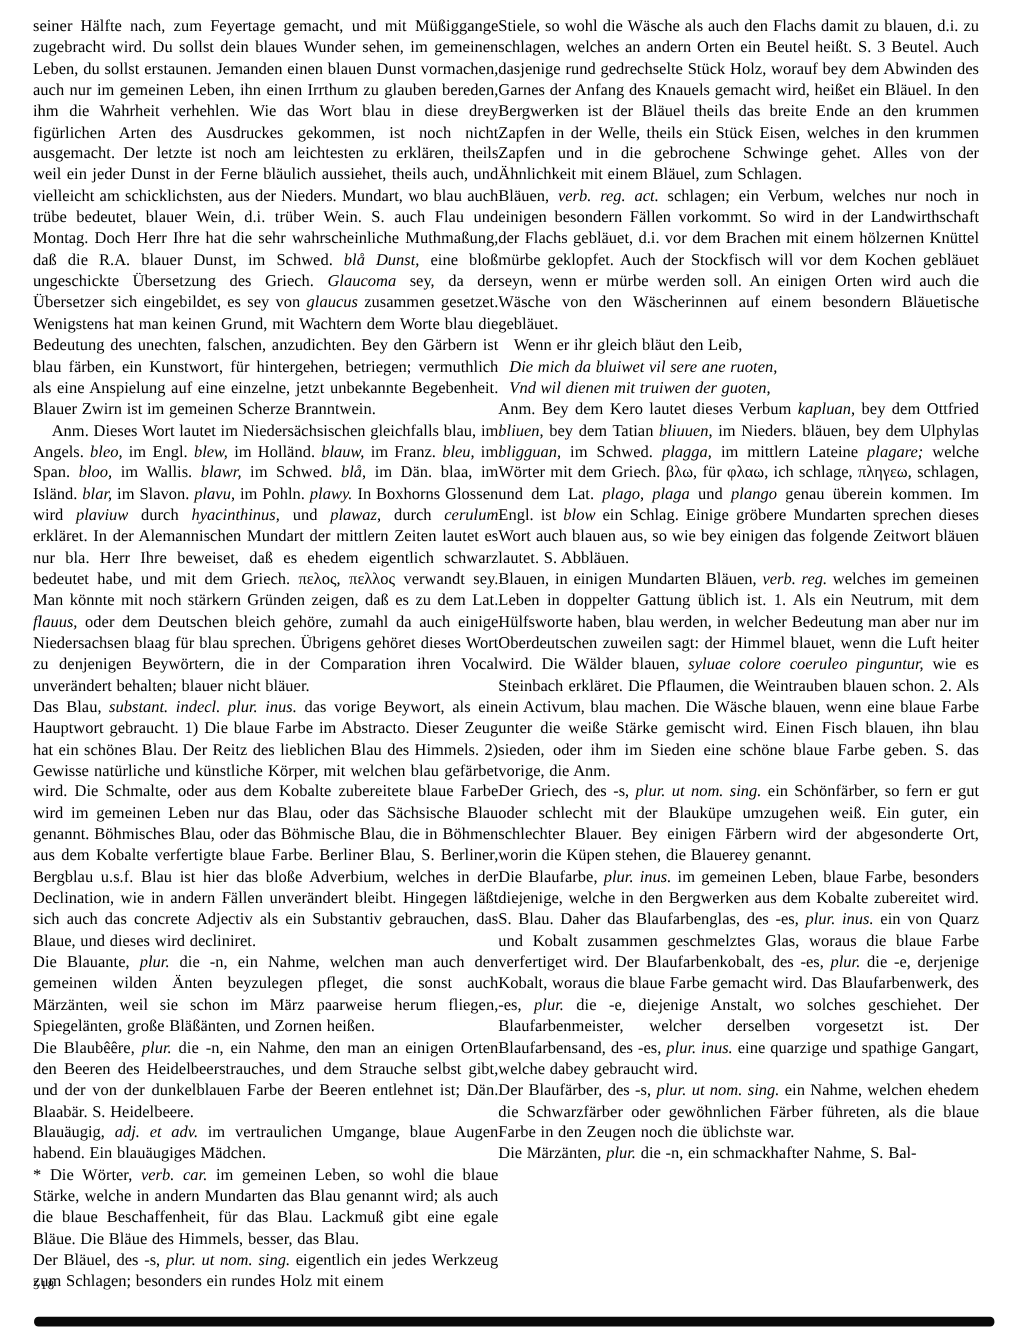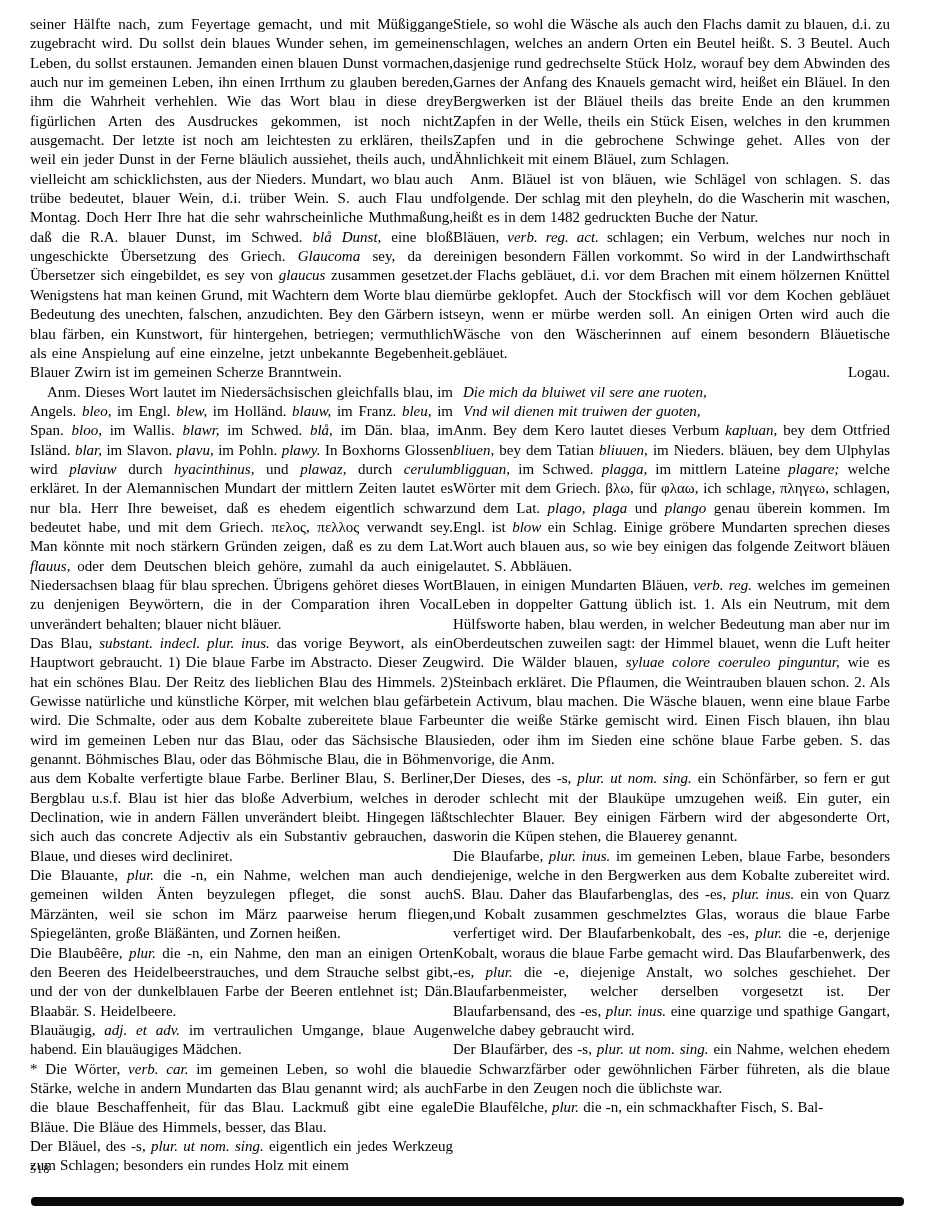--- a/index.html
+++ b/index.html
@@ -67,7 +67,6 @@
       </div>
     <div class="col right">
         <p class="para"><span class="n">Stiele, so wohl die Wäsche als auch den Flachs damit zu blauen, d.i. zu schlagen, welches an andern Orten ein Beutel heißt. S. 3 Beutel. Auch dasjenige rund gedrechselte Stück Holz, worauf bey dem Abwinden des Garnes der Anfang des Knauels gemacht wird, heißet ein Bläuel. In den Bergwerken ist der Bläuel theils das breite Ende an den krummen Zapfen in der Welle, theils ein Stück Eisen, welches in den krummen Zapfen und in die gebrochene Schwinge gehet. Alles von der Ähnlichkeit mit einem Bläuel, zum Schlagen.</span></p>
-        <p class="para ind"><span class="n">Anm. Bläuel ist von bläuen, wie Schlägel von schlagen. S. das folgende. Der schlag mit den pleyheln, do die Wascherin mit waschen, heißt es in dem 1482 gedruckten Buche der Natur.</span></p>
         <p class="para"><span class="b">Bläuen</span><span class="n">, </span><span class="i">verb. reg. act.</span><span class="n"> schlagen; ein Verbum, welches nur noch in einigen besondern Fällen vorkommt. So wird in der Landwirthschaft der Flachs gebläuet, d.i. vor dem Brachen mit einem hölzernen Knüttel mürbe geklopfet. Auch der Stockfisch will vor dem Kochen gebläuet seyn, wenn er mürbe werden soll. An einigen Orten wird auch die Wäsche von den Wäscherinnen auf einem besondern Bläuetische gebläuet.</span></p>
         <p class="para attr"><span class="n">Logau.</span></p>
         <p class="para versi"><span class="n">Die mich da bluiwet vil sere ane ruoten,</span></p>

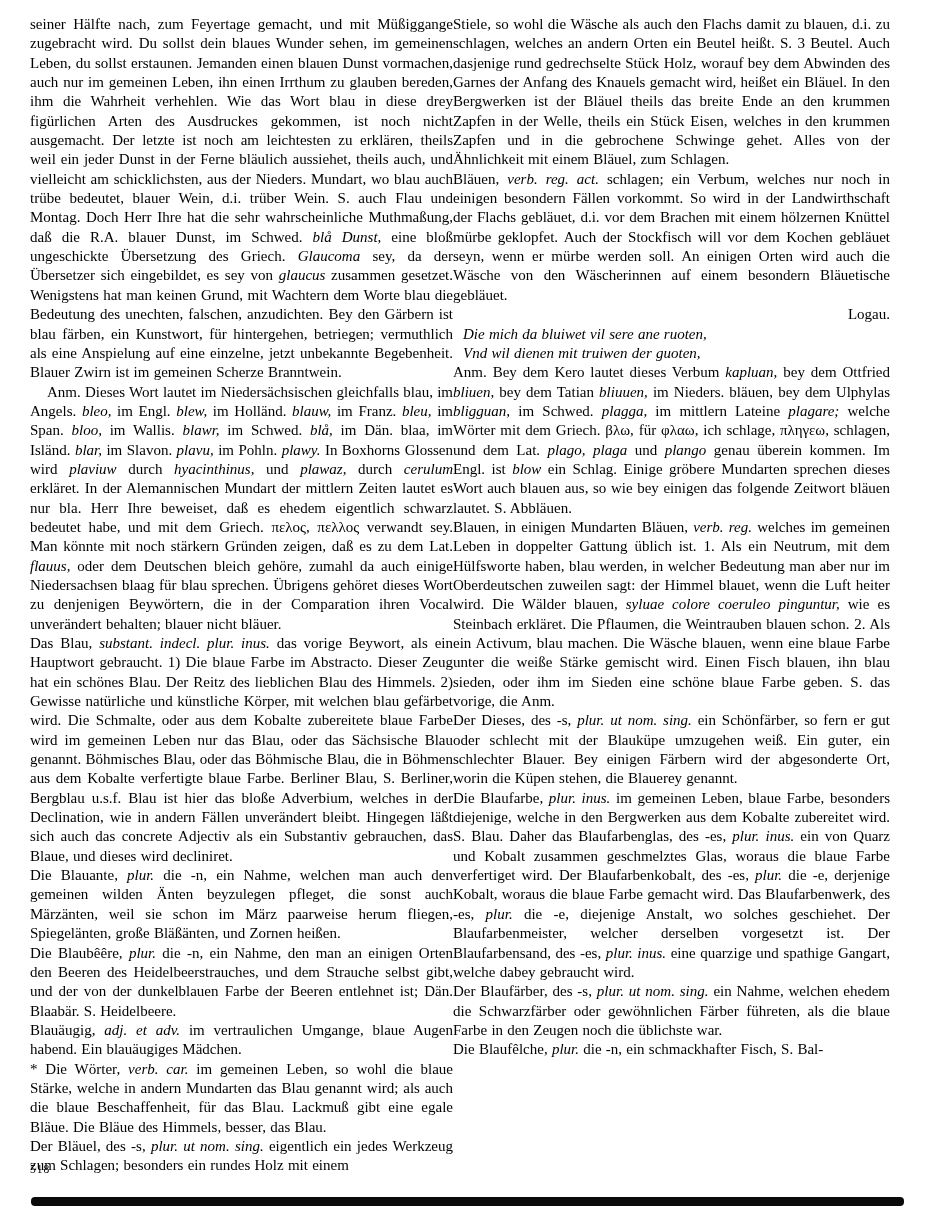--- a/index.html
+++ b/index.html
@@ -68,6 +68,7 @@
     <div class="col right">
         <p class="para"><span class="n">Stiele, so wohl die Wäsche als auch den Flachs damit zu blauen, d.i. zu schlagen, welches an andern Orten ein Beutel heißt. S. 3 Beutel. Auch dasjenige rund gedrechselte Stück Holz, worauf bey dem Abwinden des Garnes der Anfang des Knauels gemacht wird, heißet ein Bläuel. In den Bergwerken ist der Bläuel theils das breite Ende an den krummen Zapfen in der Welle, theils ein Stück Eisen, welches in den krummen Zapfen und in die gebrochene Schwinge gehet. Alles von der Ähnlichkeit mit einem Bläuel, zum Schlagen.</span></p>
         <p class="para"><span class="b">Bläuen</span><span class="n">, </span><span class="i">verb. reg. act.</span><span class="n"> schlagen; ein Verbum, welches nur noch in einigen besondern Fällen vorkommt. So wird in der Landwirthschaft der Flachs gebläuet, d.i. vor dem Brachen mit einem hölzernen Knüttel mürbe geklopfet. Auch der Stockfisch will vor dem Kochen gebläuet seyn, wenn er mürbe werden soll. An einigen Orten wird auch die Wäsche von den Wäscherinnen auf einem besondern Bläuetische gebläuet.</span></p>
+        <p class="para vers"><span class="n">Wenn er ihr gleich bläut den Leib,</span></p>
         <p class="para attr"><span class="n">Logau.</span></p>
         <p class="para versi"><span class="n">Die mich da bluiwet vil sere ane ruoten,</span></p>
         <p class="para versi"><span class="n">Vnd wil dienen mit truiwen der guoten,</span></p>

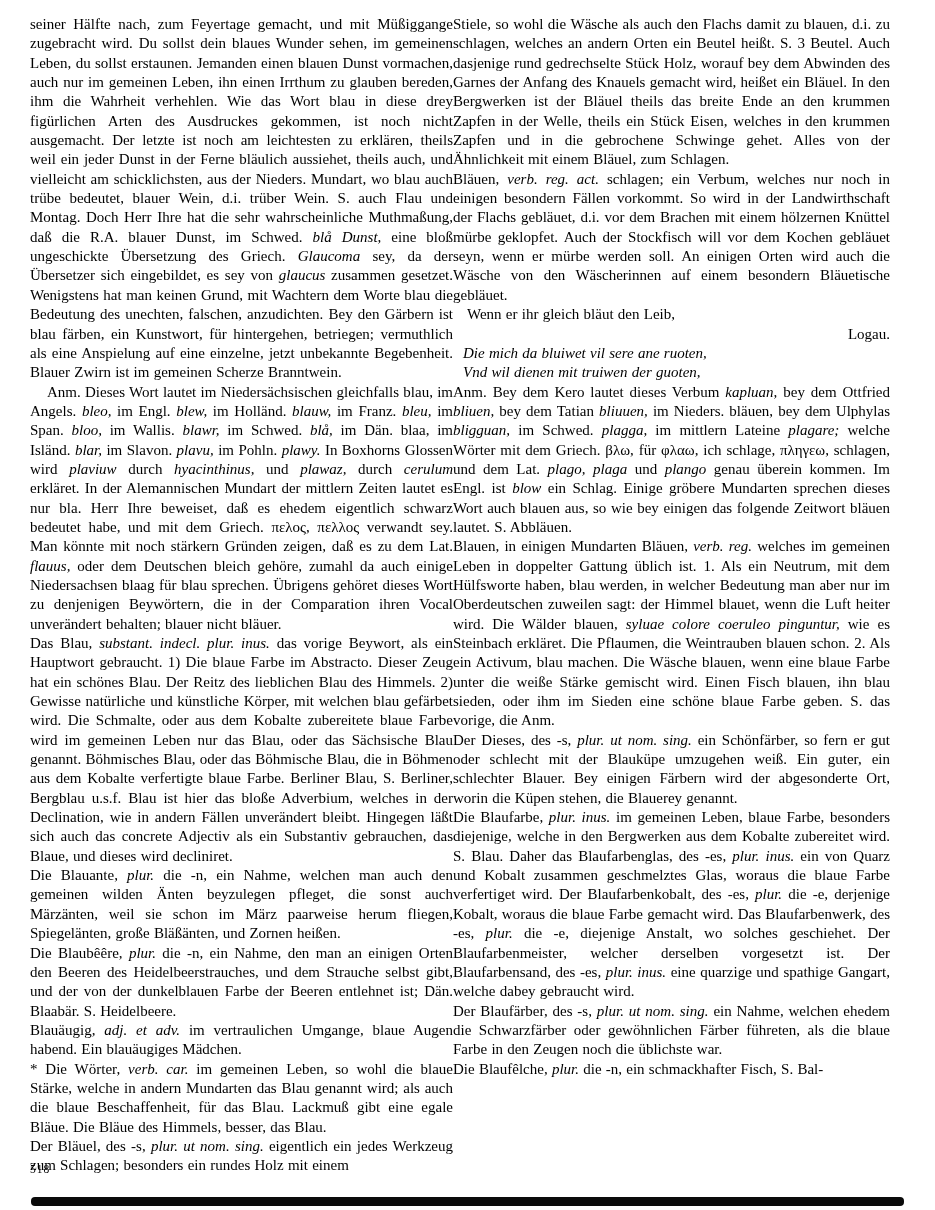--- a/index.html
+++ b/index.html
@@ -69,7 +69,6 @@
         <p class="para"><span class="n">Stiele, so wohl die Wäsche als auch den Flachs damit zu blauen, d.i. zu schlagen, welches an andern Orten ein Beutel heißt. S. 3 Beutel. Auch dasjenige rund gedrechselte Stück Holz, worauf bey dem Abwinden des Garnes der Anfang des Knauels gemacht wird, heißet ein Bläuel. In den Bergwerken ist der Bläuel theils das breite Ende an den krummen Zapfen in der Welle, theils ein Stück Eisen, welches in den krummen Zapfen und in die gebrochene Schwinge gehet. Alles von der Ähnlichkeit mit einem Bläuel, zum Schlagen.</span></p>
         <p class="para"><span class="b">Bläuen</span><span class="n">, </span><span class="i">verb. reg. act.</span><span class="n"> schlagen; ein Verbum, welches nur noch in einigen besondern Fällen vorkommt. So wird in der Landwirthschaft der Flachs gebläuet, d.i. vor dem Brachen mit einem hölzernen Knüttel mürbe geklopfet. Auch der Stockfisch will vor dem Kochen gebläuet seyn, wenn er mürbe werden soll. An einigen Orten wird auch die Wäsche von den Wäscherinnen auf einem besondern Bläuetische gebläuet.</span></p>
         <p class="para vers"><span class="n">Wenn er ihr gleich bläut den Leib,</span></p>
-        <p class="para attr"><span class="n">Logau.</span></p>
         <p class="para versi"><span class="n">Die mich da bluiwet vil sere ane ruoten,</span></p>
         <p class="para versi"><span class="n">Vnd wil dienen mit truiwen der guoten,</span></p>
         <p class="para"><span class="n">Anm. Bey dem Kero lautet dieses Verbum </span><span class="i">kapluan,</span><span class="n"> bey dem Ottfried </span><span class="i">bliuen,</span><span class="n"> bey dem Tatian </span><span class="i">bliuuen,</span><span class="n"> im Nieders. bläuen, bey dem Ulphylas </span><span class="i">bligguan,</span><span class="n"> im Schwed. </span><span class="i">plagga,</span><span class="n"> im mittlern Lateine </span><span class="i">plagare;</span><span class="n"> welche Wörter mit dem Griech. βλω, für φλαω, ich schlage, πληγεω, schlagen, und dem Lat. </span><span class="i">plago, plaga</span><span class="n"> und </span><span class="i">plango</span><span class="n"> genau überein kommen. Im Engl. ist </span><span class="i">blow</span><span class="n"> ein Schlag. Einige gröbere Mundarten sprechen dieses Wort auch blauen aus, so wie bey einigen das folgende Zeitwort bläuen lautet. S. Abbläuen.</span></p>

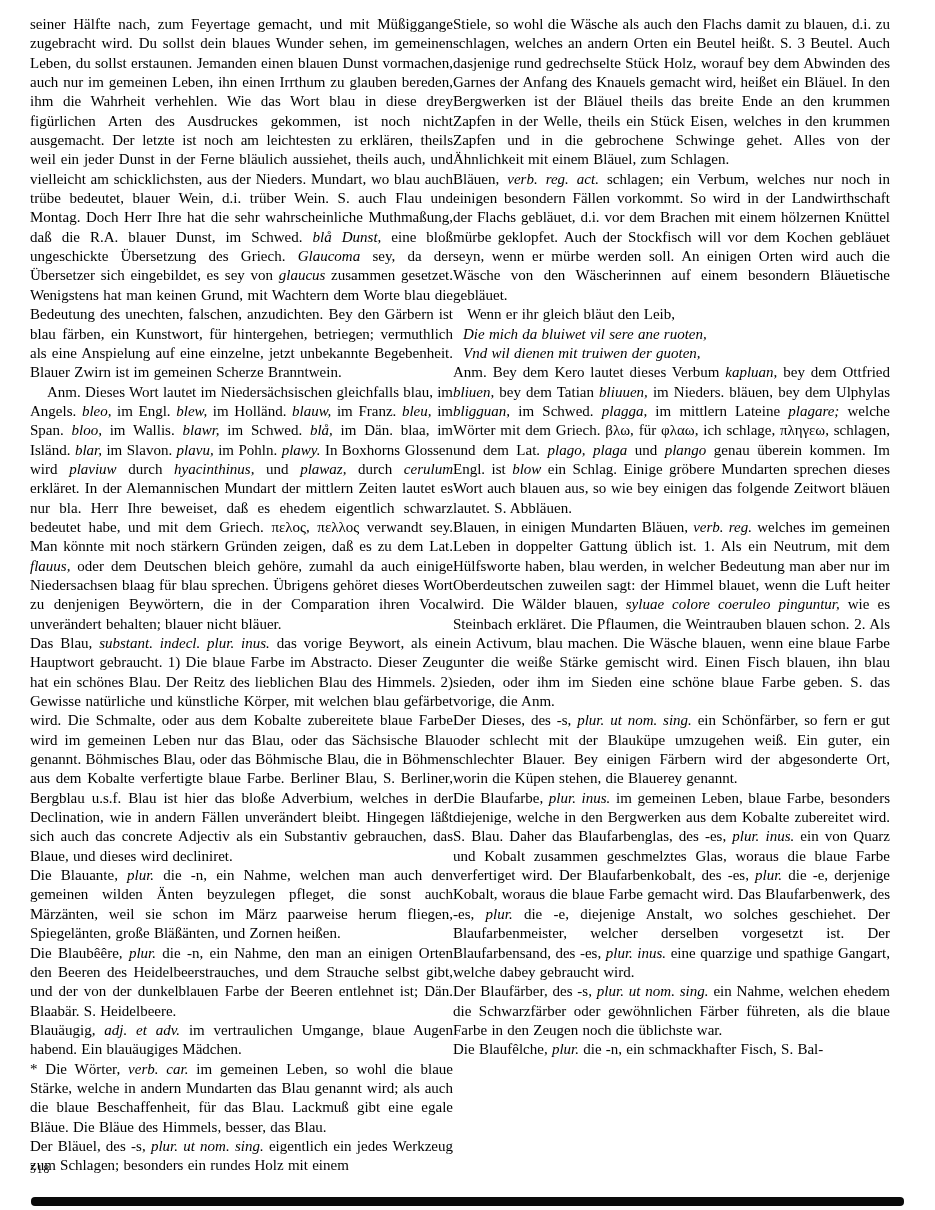--- a/index.html
+++ b/index.html
@@ -73,7 +73,7 @@
         <p class="para versi"><span class="n">Vnd wil dienen mit truiwen der guoten,</span></p>
         <p class="para"><span class="n">Anm. Bey dem Kero lautet dieses Verbum </span><span class="i">kapluan,</span><span class="n"> bey dem Ottfried </span><span class="i">bliuen,</span><span class="n"> bey dem Tatian </span><span class="i">bliuuen,</span><span class="n"> im Nieders. bläuen, bey dem Ulphylas </span><span class="i">bligguan,</span><span class="n"> im Schwed. </span><span class="i">plagga,</span><span class="n"> im mittlern Lateine </span><span class="i">plagare;</span><span class="n"> welche Wörter mit dem Griech. βλω, für φλαω, ich schlage, πληγεω, schlagen, und dem Lat. </span><span class="i">plago, plaga</span><span class="n"> und </span><span class="i">plango</span><span class="n"> genau überein kommen. Im Engl. ist </span><span class="i">blow</span><span class="n"> ein Schlag. Einige gröbere Mundarten sprechen dieses Wort auch blauen aus, so wie bey einigen das folgende Zeitwort bläuen lautet. S. Abbläuen.</span></p>
         <p class="para"><span class="b">Blauen</span><span class="n">, in einigen Mundarten Bläuen, </span><span class="i">verb. reg.</span><span class="n"> welches im gemeinen Leben in doppelter Gattung üblich ist. 1. Als ein Neutrum, mit dem Hülfsworte haben, blau werden, in welcher Bedeutung man aber nur im Oberdeutschen zuweilen sagt: der Himmel blauet, wenn die Luft heiter wird. Die Wälder blauen, </span><span class="i">syluae colore coeruleo pinguntur,</span><span class="n"> wie es Steinbach erkläret. Die Pflaumen, die Weintrauben blauen schon. 2. Als ein Activum, blau machen. Die Wäsche blauen, wenn eine blaue Farbe unter die weiße Stärke gemischt wird. Einen Fisch blauen, ihn blau sieden, oder ihm im Sieden eine schöne blaue Farbe geben. S. das vorige, die Anm.</span></p>
-        <p class="para"><span class="b">Der Dieses</span><span class="n">, des -s, </span><span class="i">plur. ut nom. sing.</span><span class="n"> ein Schönfärber, so fern er gut oder schlecht mit der Blauküpe umzugehen weiß. Ein guter, ein schlechter Blauer. Bey einigen Färbern wird der abgesonderte Ort, worin die Küpen stehen, die Blauerey genannt.</span></p>
+        <p class="para"><span class="b">Der Griech</span><span class="n">, des -s, </span><span class="i">plur. ut nom. sing.</span><span class="n"> ein Schönfärber, so fern er gut oder schlecht mit der Blauküpe umzugehen weiß. Ein guter, ein schlechter Blauer. Bey einigen Färbern wird der abgesonderte Ort, worin die Küpen stehen, die Blauerey genannt.</span></p>
         <p class="para"><span class="b">Die Blaufarbe</span><span class="n">, </span><span class="i">plur. inus.</span><span class="n"> im gemeinen Leben, blaue Farbe, besonders diejenige, welche in den Bergwerken aus dem Kobalte zubereitet wird. S. Blau. Daher das Blaufarbenglas, des -es, </span><span class="i">plur. inus.</span><span class="n"> ein von Quarz und Kobalt zusammen geschmelztes Glas, woraus die blaue Farbe verfertiget wird. Der Blaufarbenkobalt, des -es, </span><span class="i">plur.</span><span class="n"> die -e, derjenige Kobalt, woraus die blaue Farbe gemacht wird. Das Blaufarbenwerk, des -es, </span><span class="i">plur.</span><span class="n"> die -e, diejenige Anstalt, wo solches geschiehet. Der Blaufarbenmeister, welcher derselben vorgesetzt ist. Der Blaufarbensand, des -es, </span><span class="i">plur. inus.</span><span class="n"> eine quarzige und spathige Gangart, welche dabey gebraucht wird.</span></p>
         <p class="para"><span class="b">Der Blaufärber</span><span class="n">, des -s, </span><span class="i">plur. ut nom. sing.</span><span class="n"> ein Nahme, welchen ehedem die Schwarzfärber oder gewöhnlichen Färber führeten, als die blaue Farbe in den Zeugen noch die üblichste war.</span></p>
         <p class="para"><span class="b">Die Blaufêlche</span><span class="n">, </span><span class="i">plur.</span><span class="n"> die -n, ein schmackhafter Fisch, S. Bal-</span></p>

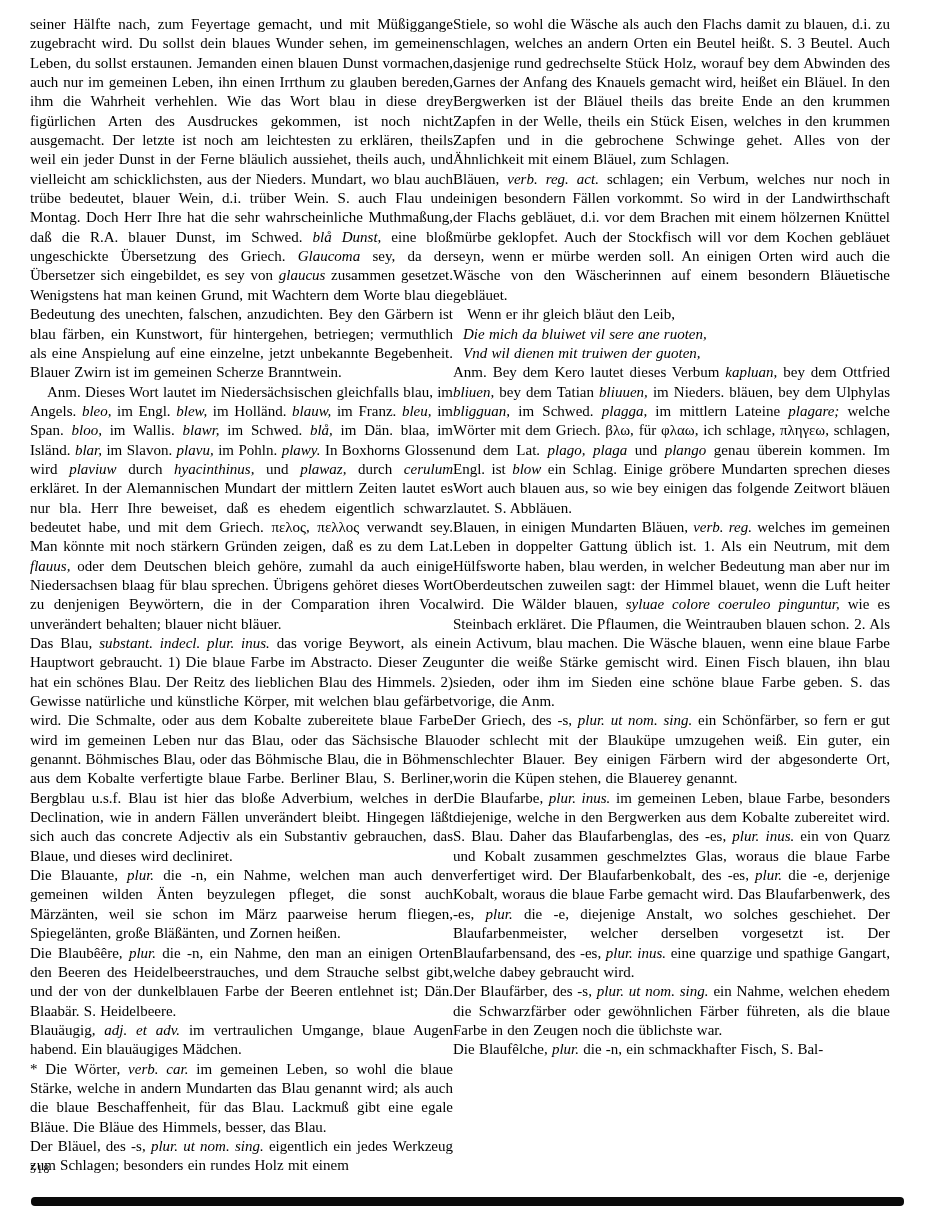--- a/index.html
+++ b/index.html
@@ -76,7 +76,7 @@
         <p class="para"><span class="b">Der Griech</span><span class="n">, des -s, </span><span class="i">plur. ut nom. sing.</span><span class="n"> ein Schönfärber, so fern er gut oder schlecht mit der Blauküpe umzugehen weiß. Ein guter, ein schlechter Blauer. Bey einigen Färbern wird der abgesonderte Ort, worin die Küpen stehen, die Blauerey genannt.</span></p>
         <p class="para"><span class="b">Die Blaufarbe</span><span class="n">, </span><span class="i">plur. inus.</span><span class="n"> im gemeinen Leben, blaue Farbe, besonders diejenige, welche in den Bergwerken aus dem Kobalte zubereitet wird. S. Blau. Daher das Blaufarbenglas, des -es, </span><span class="i">plur. inus.</span><span class="n"> ein von Quarz und Kobalt zusammen geschmelztes Glas, woraus die blaue Farbe verfertiget wird. Der Blaufarbenkobalt, des -es, </span><span class="i">plur.</span><span class="n"> die -e, derjenige Kobalt, woraus die blaue Farbe gemacht wird. Das Blaufarbenwerk, des -es, </span><span class="i">plur.</span><span class="n"> die -e, diejenige Anstalt, wo solches geschiehet. Der Blaufarbenmeister, welcher derselben vorgesetzt ist. Der Blaufarbensand, des -es, </span><span class="i">plur. inus.</span><span class="n"> eine quarzige und spathige Gangart, welche dabey gebraucht wird.</span></p>
         <p class="para"><span class="b">Der Blaufärber</span><span class="n">, des -s, </span><span class="i">plur. ut nom. sing.</span><span class="n"> ein Nahme, welchen ehedem die Schwarzfärber oder gewöhnlichen Färber führeten, als die blaue Farbe in den Zeugen noch die üblichste war.</span></p>
-        <p class="para"><span class="b">Die Blaufêlche</span><span class="n">, </span><span class="i">plur.</span><span class="n"> die -n, ein schmackhafter Fisch, S. Bal-</span></p>
+        <p class="para"><span class="b">Die Märzänten</span><span class="n">, </span><span class="i">plur.</span><span class="n"> die -n, ein schmackhafter Fisch, S. Bal-</span></p>
       </div>
   </div>
   <div class="page-number">518</div>

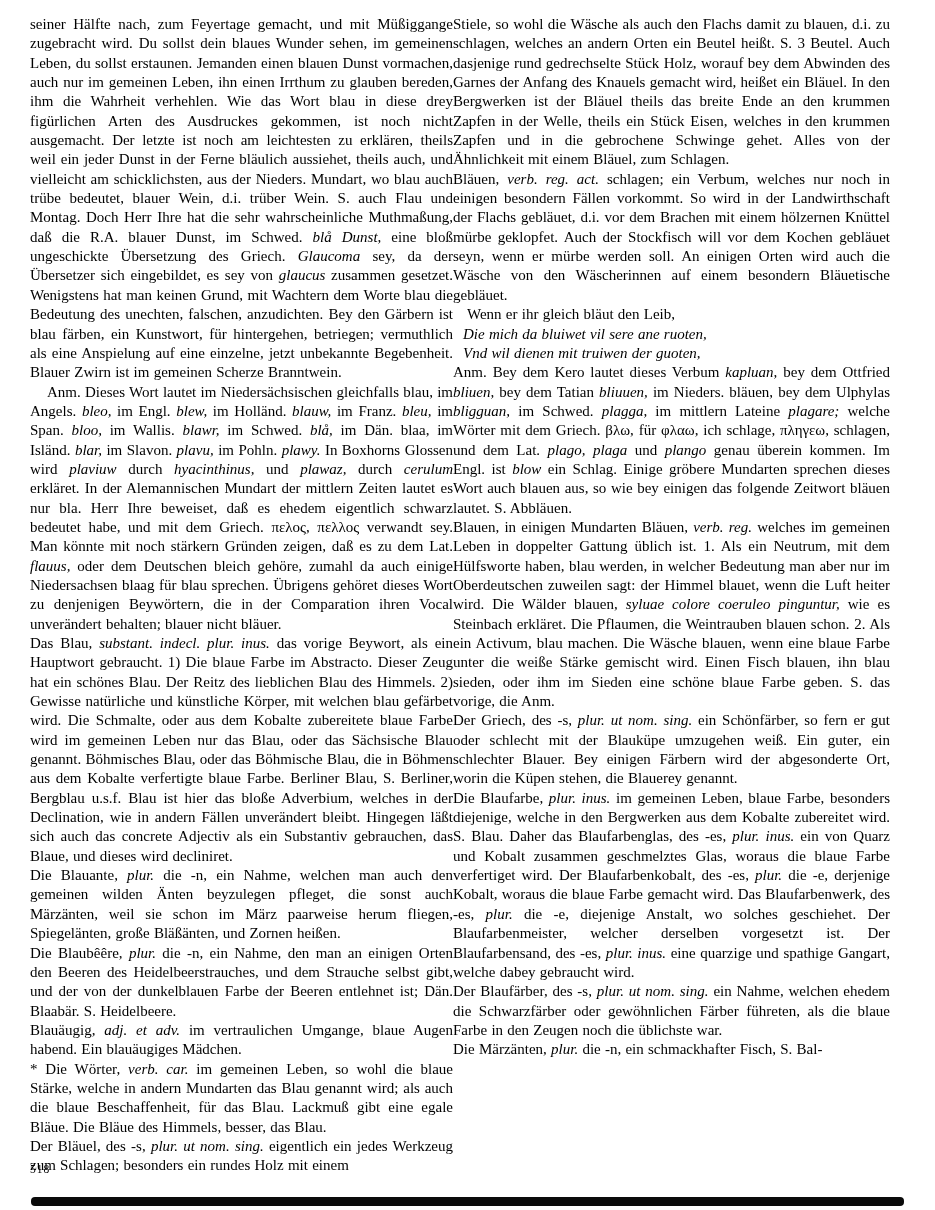--- a/index.html
+++ b/index.html
@@ -76,7 +76,7 @@
         <p class="para"><span class="b">Der Griech</span><span class="n">, des -s, </span><span class="i">plur. ut nom. sing.</span><span class="n"> ein Schönfärber, so fern er gut oder schlecht mit der Blauküpe umzugehen weiß. Ein guter, ein schlechter Blauer. Bey einigen Färbern wird der abgesonderte Ort, worin die Küpen stehen, die Blauerey genannt.</span></p>
         <p class="para"><span class="b">Die Blaufarbe</span><span class="n">, </span><span class="i">plur. inus.</span><span class="n"> im gemeinen Leben, blaue Farbe, besonders diejenige, welche in den Bergwerken aus dem Kobalte zubereitet wird. S. Blau. Daher das Blaufarbenglas, des -es, </span><span class="i">plur. inus.</span><span class="n"> ein von Quarz und Kobalt zusammen geschmelztes Glas, woraus die blaue Farbe verfertiget wird. Der Blaufarbenkobalt, des -es, </span><span class="i">plur.</span><span class="n"> die -e, derjenige Kobalt, woraus die blaue Farbe gemacht wird. Das Blaufarbenwerk, des -es, </span><span class="i">plur.</span><span class="n"> die -e, diejenige Anstalt, wo solches geschiehet. Der Blaufarbenmeister, welcher derselben vorgesetzt ist. Der Blaufarbensand, des -es, </span><span class="i">plur. inus.</span><span class="n"> eine quarzige und spathige Gangart, welche dabey gebraucht wird.</span></p>
         <p class="para"><span class="b">Der Blaufärber</span><span class="n">, des -s, </span><span class="i">plur. ut nom. sing.</span><span class="n"> ein Nahme, welchen ehedem die Schwarzfärber oder gewöhnlichen Färber führeten, als die blaue Farbe in den Zeugen noch die üblichste war.</span></p>
-        <p class="para"><span class="b">Die Märzänten</span><span class="n">, </span><span class="i">plur.</span><span class="n"> die -n, ein schmackhafter Fisch, S. Bal-</span></p>
+        <p class="para"><span class="b">Die Märzänten</span><span class="n">, </span><span class="i">plur.</span><span class="n"> die -n, ein schmackhafter Nahme, S. Bal-</span></p>
       </div>
   </div>
   <div class="page-number">518</div>

